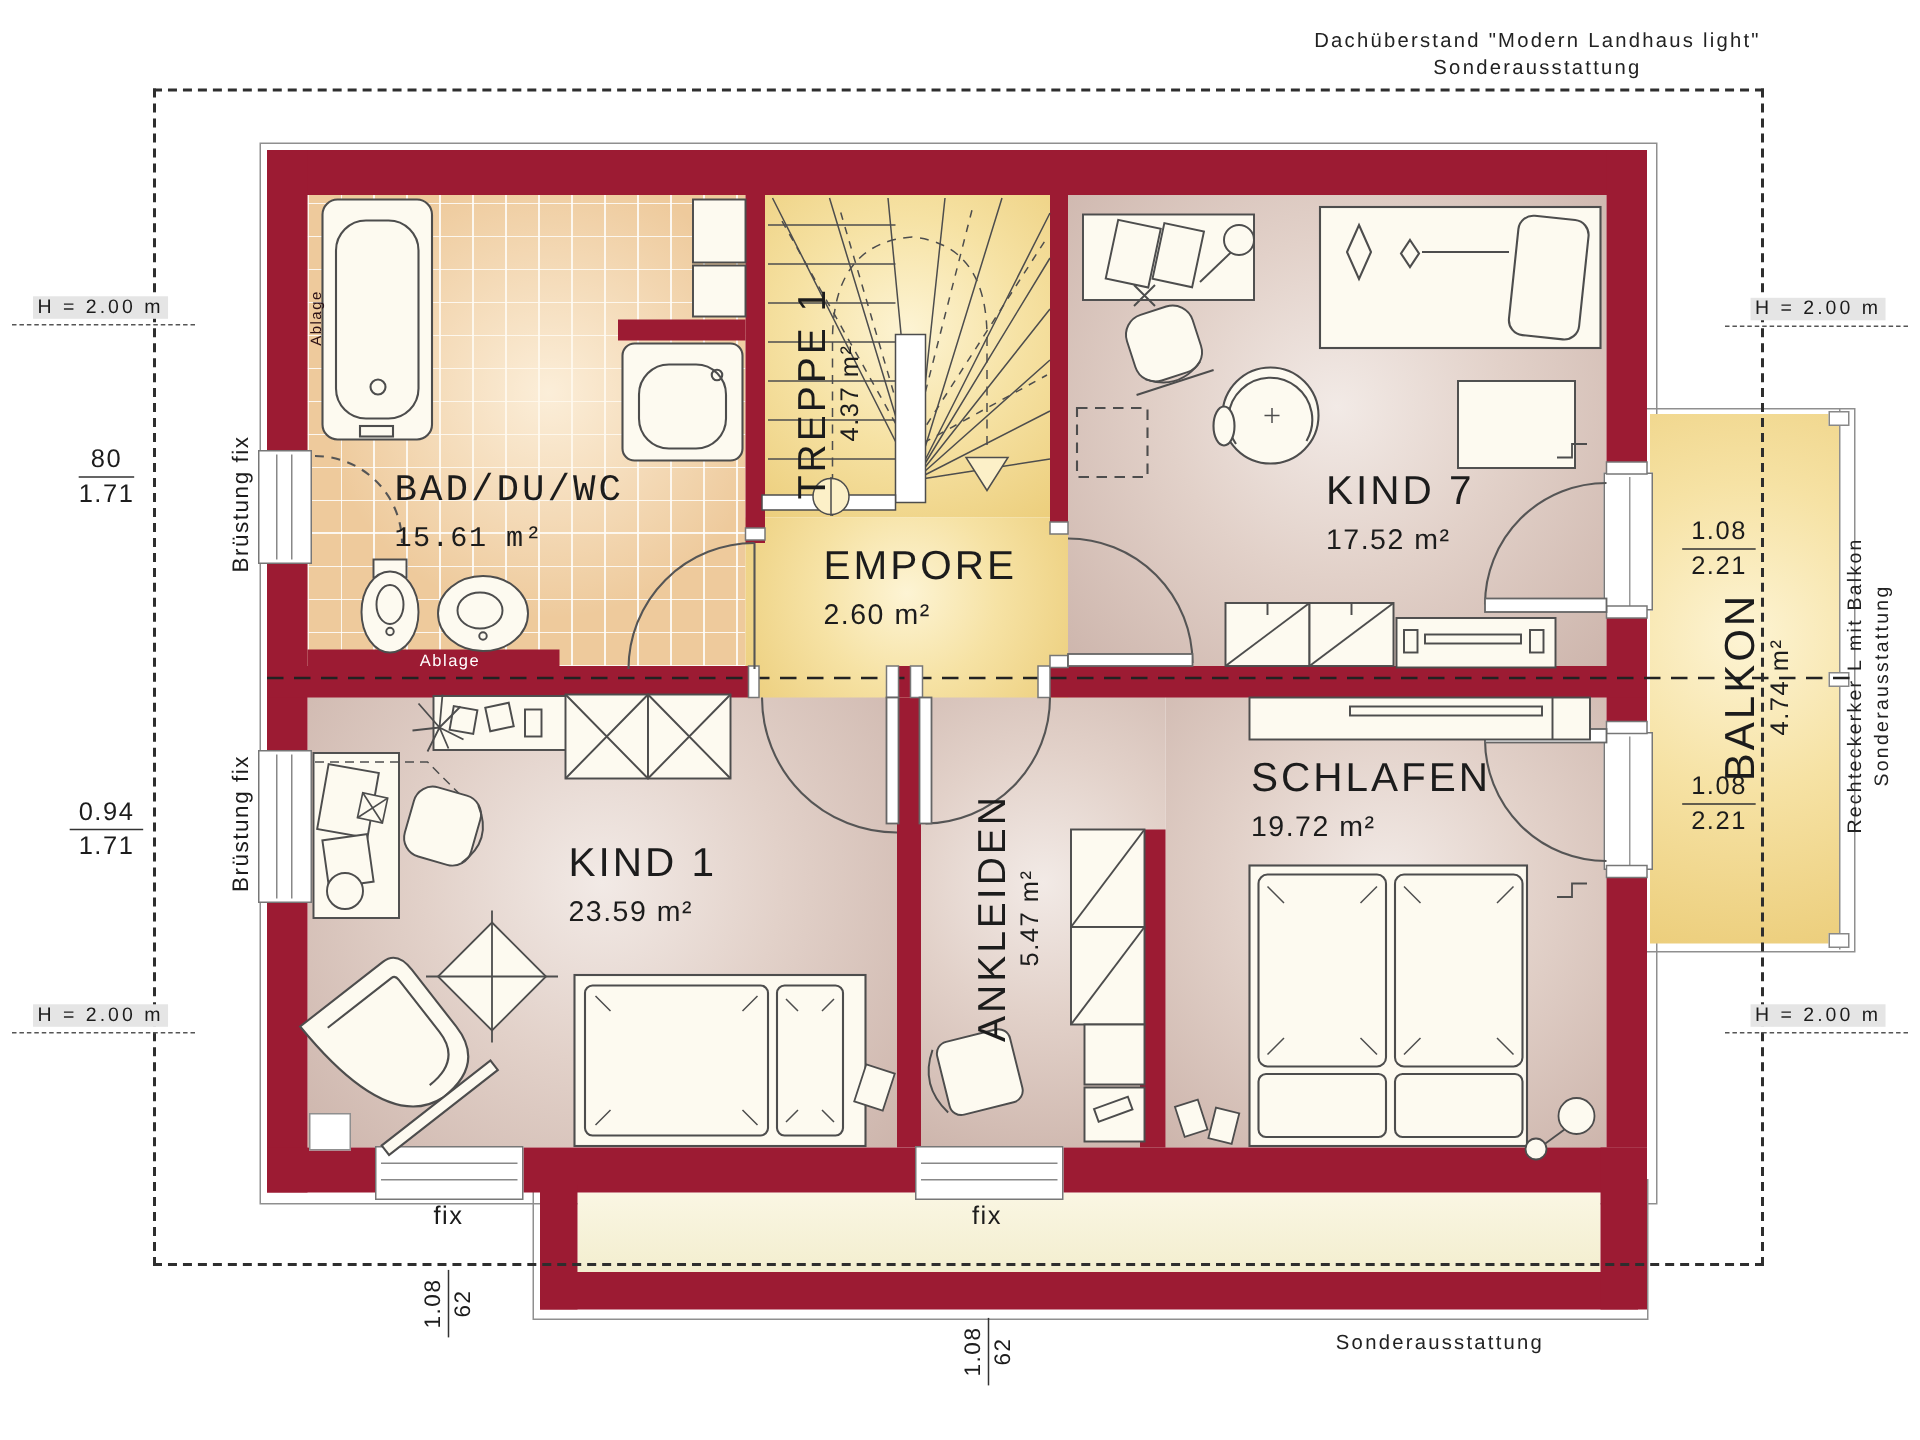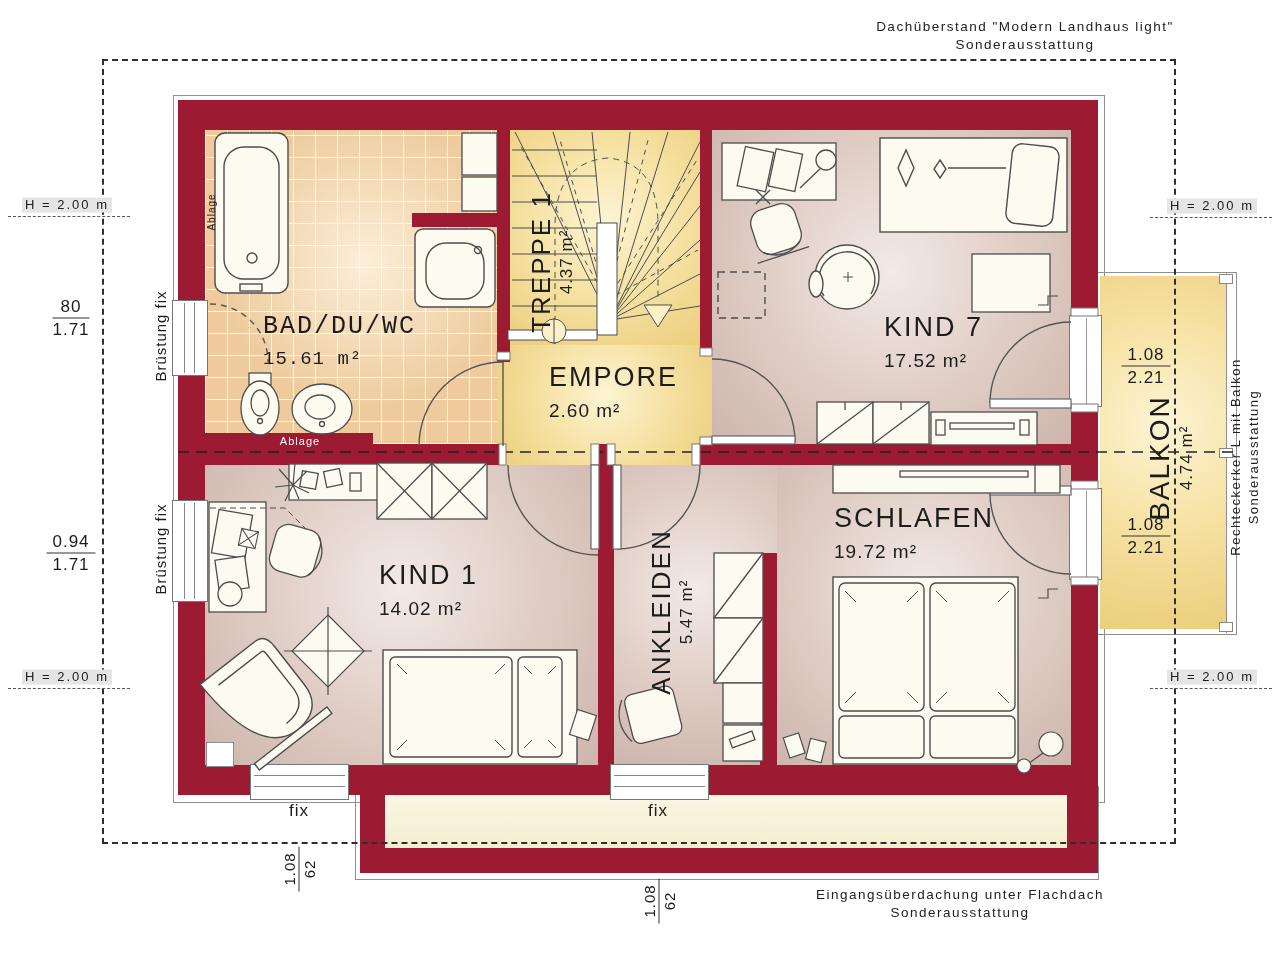--- a/index.html
+++ b/index.html
@@ -309,7 +309,7 @@
   </div>
   <div class="abs z6" style="left:379px;top:560px;">
     <div class="room-name">KIND 1</div>
-    <div class="room-area">14.02 m²</div>
+    <div class="room-area">23.59 m²</div>
   </div>
   <div class="abs z6" style="left:834px;top:488px;margin-top:15px;">
     <div class="room-name">SCHLAFEN</div>

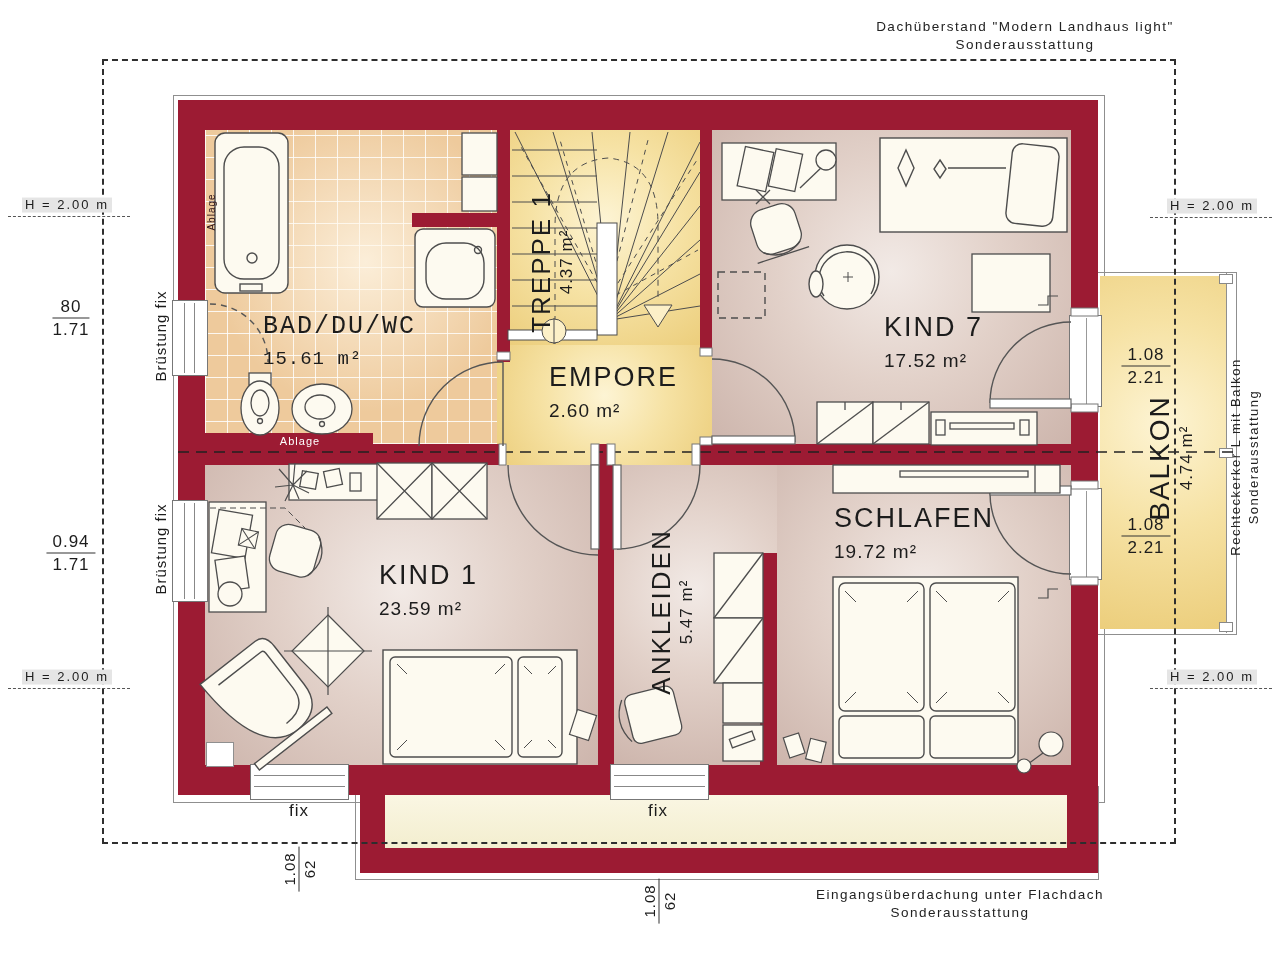--- a/index.html
+++ b/index.html
@@ -379,7 +379,6 @@
     <div>Sonderausstattung</div>
   </div>
   <div class="abs ann z6" style="left:790px;top:886px;width:340px;">
-    <div>Eingangsüberdachung unter Flachdach</div>
     <div>Sonderausstattung</div>
   </div>
 

